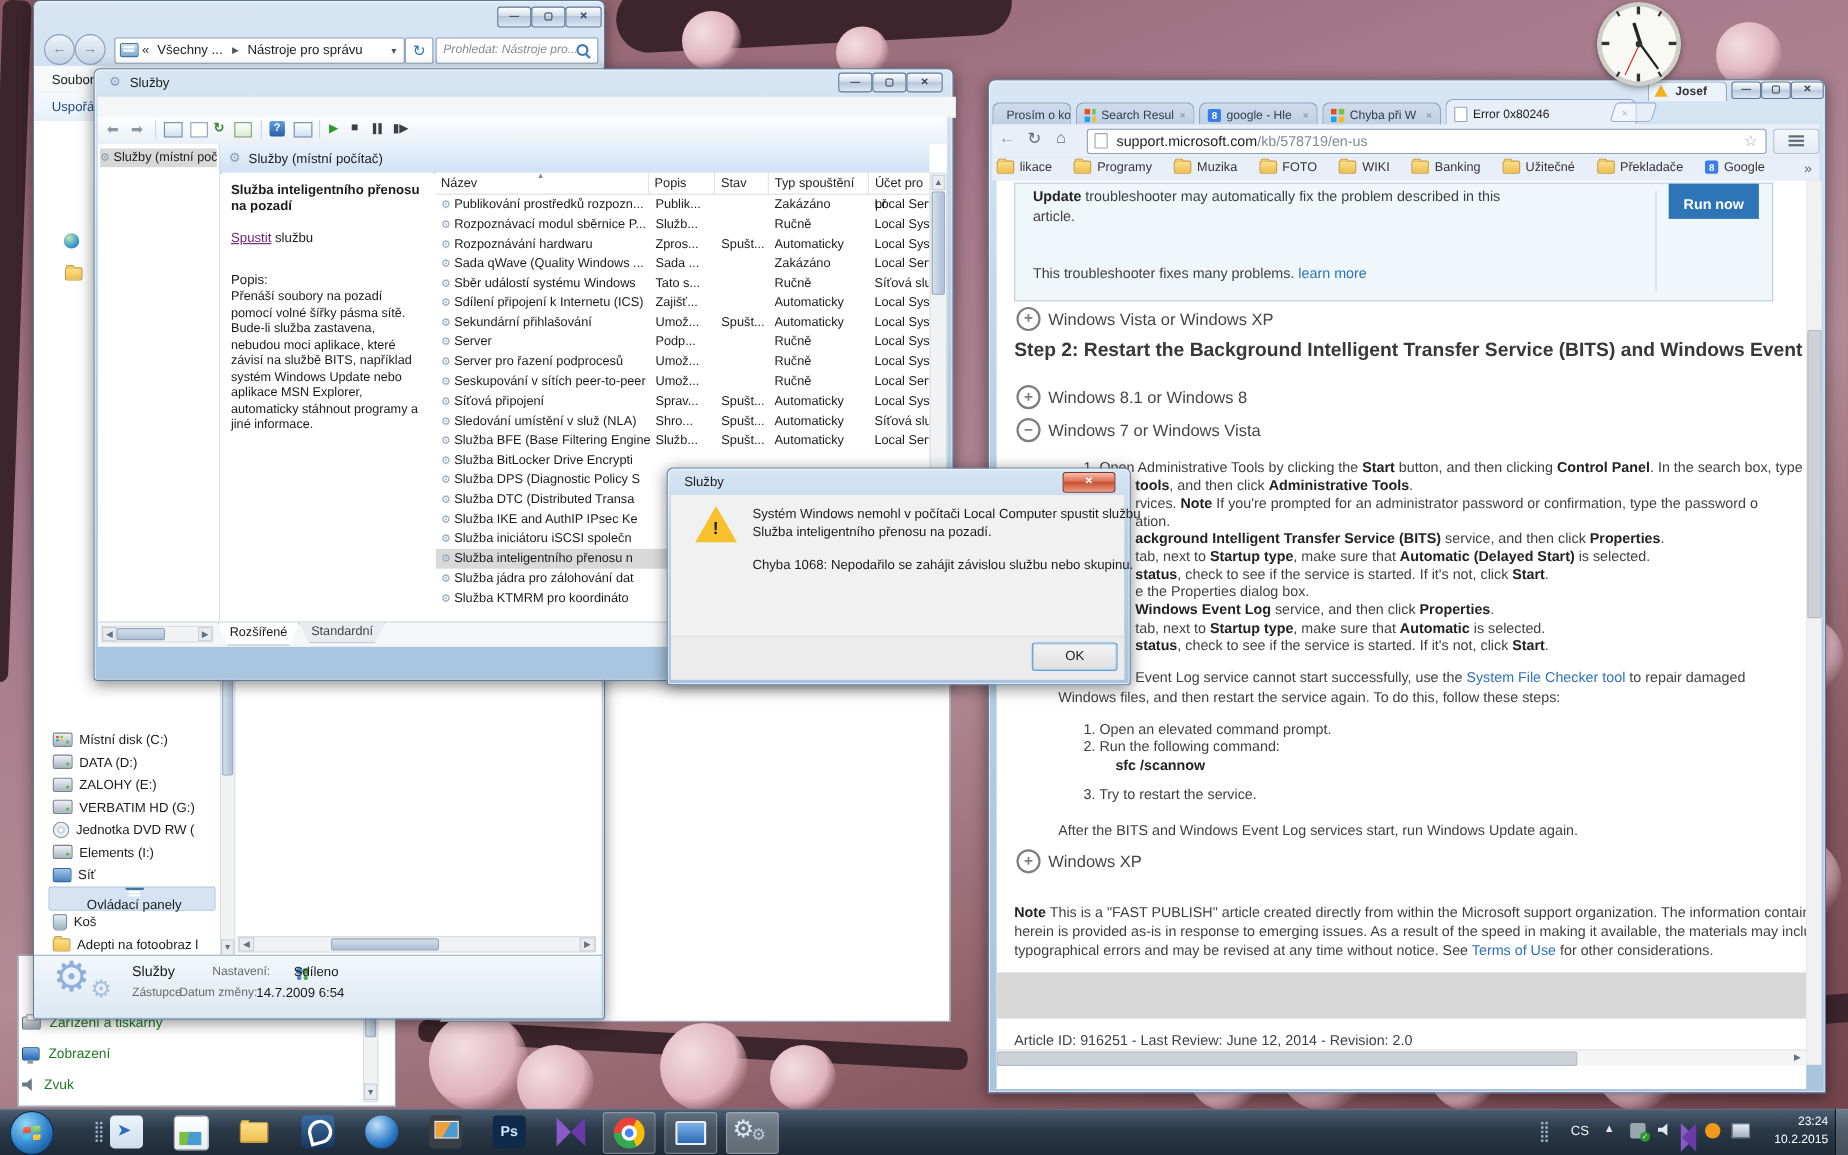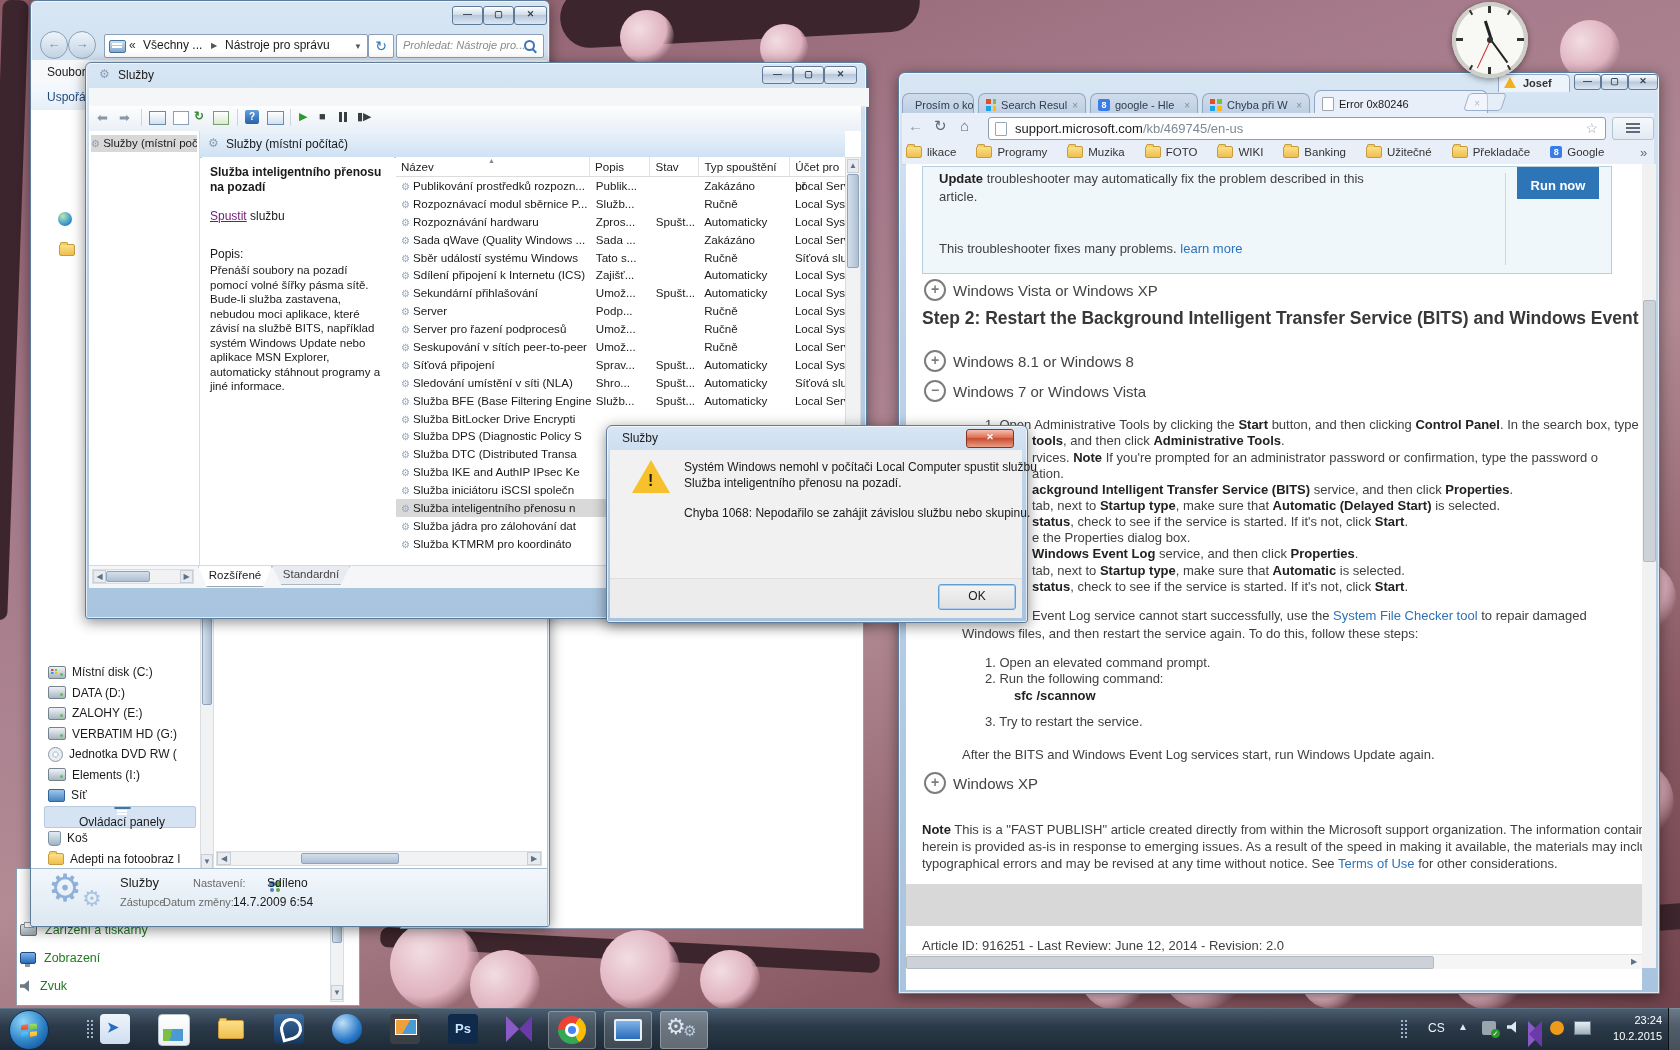--- a/index.html
+++ b/index.html
@@ -314,7 +314,7 @@
     <span class="abs" style="left:960px;top:117px;font-size:15px;color:#5f6b78;">⌂</span>
     <div class="abs white" style="left:988px;top:117px;width:616px;height:21px;border-radius:3px;">
       <span class="ic ic-doc" style="margin:3px 0 0 6px;"></span>
-      <span style="position:absolute;left:26px;top:3px;font-size:13px;color:#1d1d1d;"><span>support.microsoft.com</span><span style="color:#7d8a96;">/kb/469745/en-us</span></span>
+      <span style="position:absolute;left:26px;top:3px;font-size:13px;color:#1d1d1d;"><span>support.microsoft.com</span><span style="color:#7d8a96;">/kb/578719/en-us</span></span>
       <span style="position:absolute;right:7px;top:2px;font-size:14px;color:#9aa7b5;">☆</span>
     </div>
     <div class="abs" style="left:1612px;top:117px;width:40px;height:21px;border:1px solid #b4c2d2;border-radius:3px;background:linear-gradient(#f6f9fc,#e2eaf3);">

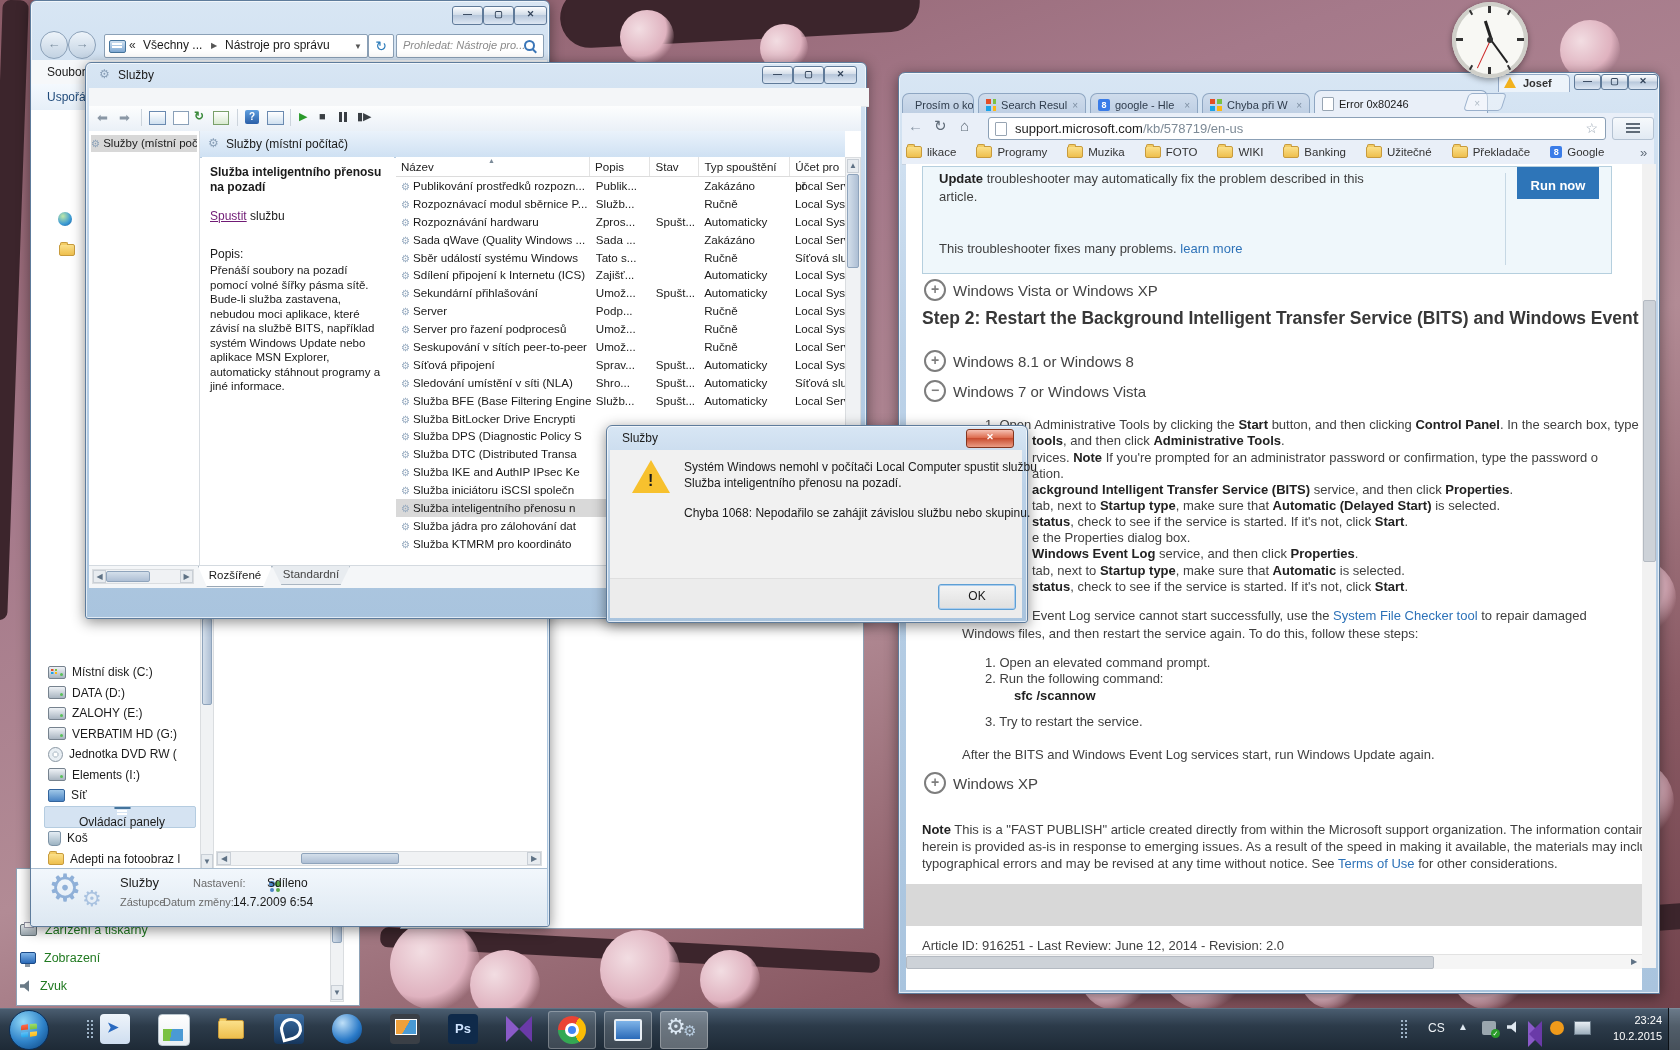--- a/index.html
+++ b/index.html
@@ -582,7 +582,7 @@
             <span class="c cw4">Local Syste</span>
           </div>
           <div class="svc-row">
-            <span class="c cw0"><span class="gear9">⚙</span><span>Sledování umístění v síti (NLA)</span></span>
+            <span class="c cw0"><span class="gear9">⚙</span><span>Sledování umístění v služ (NLA)</span></span>
             <span class="c cw1">Shro...</span>
             <span class="c cw2">Spušt...</span>
             <span class="c cw3">Automaticky</span>

